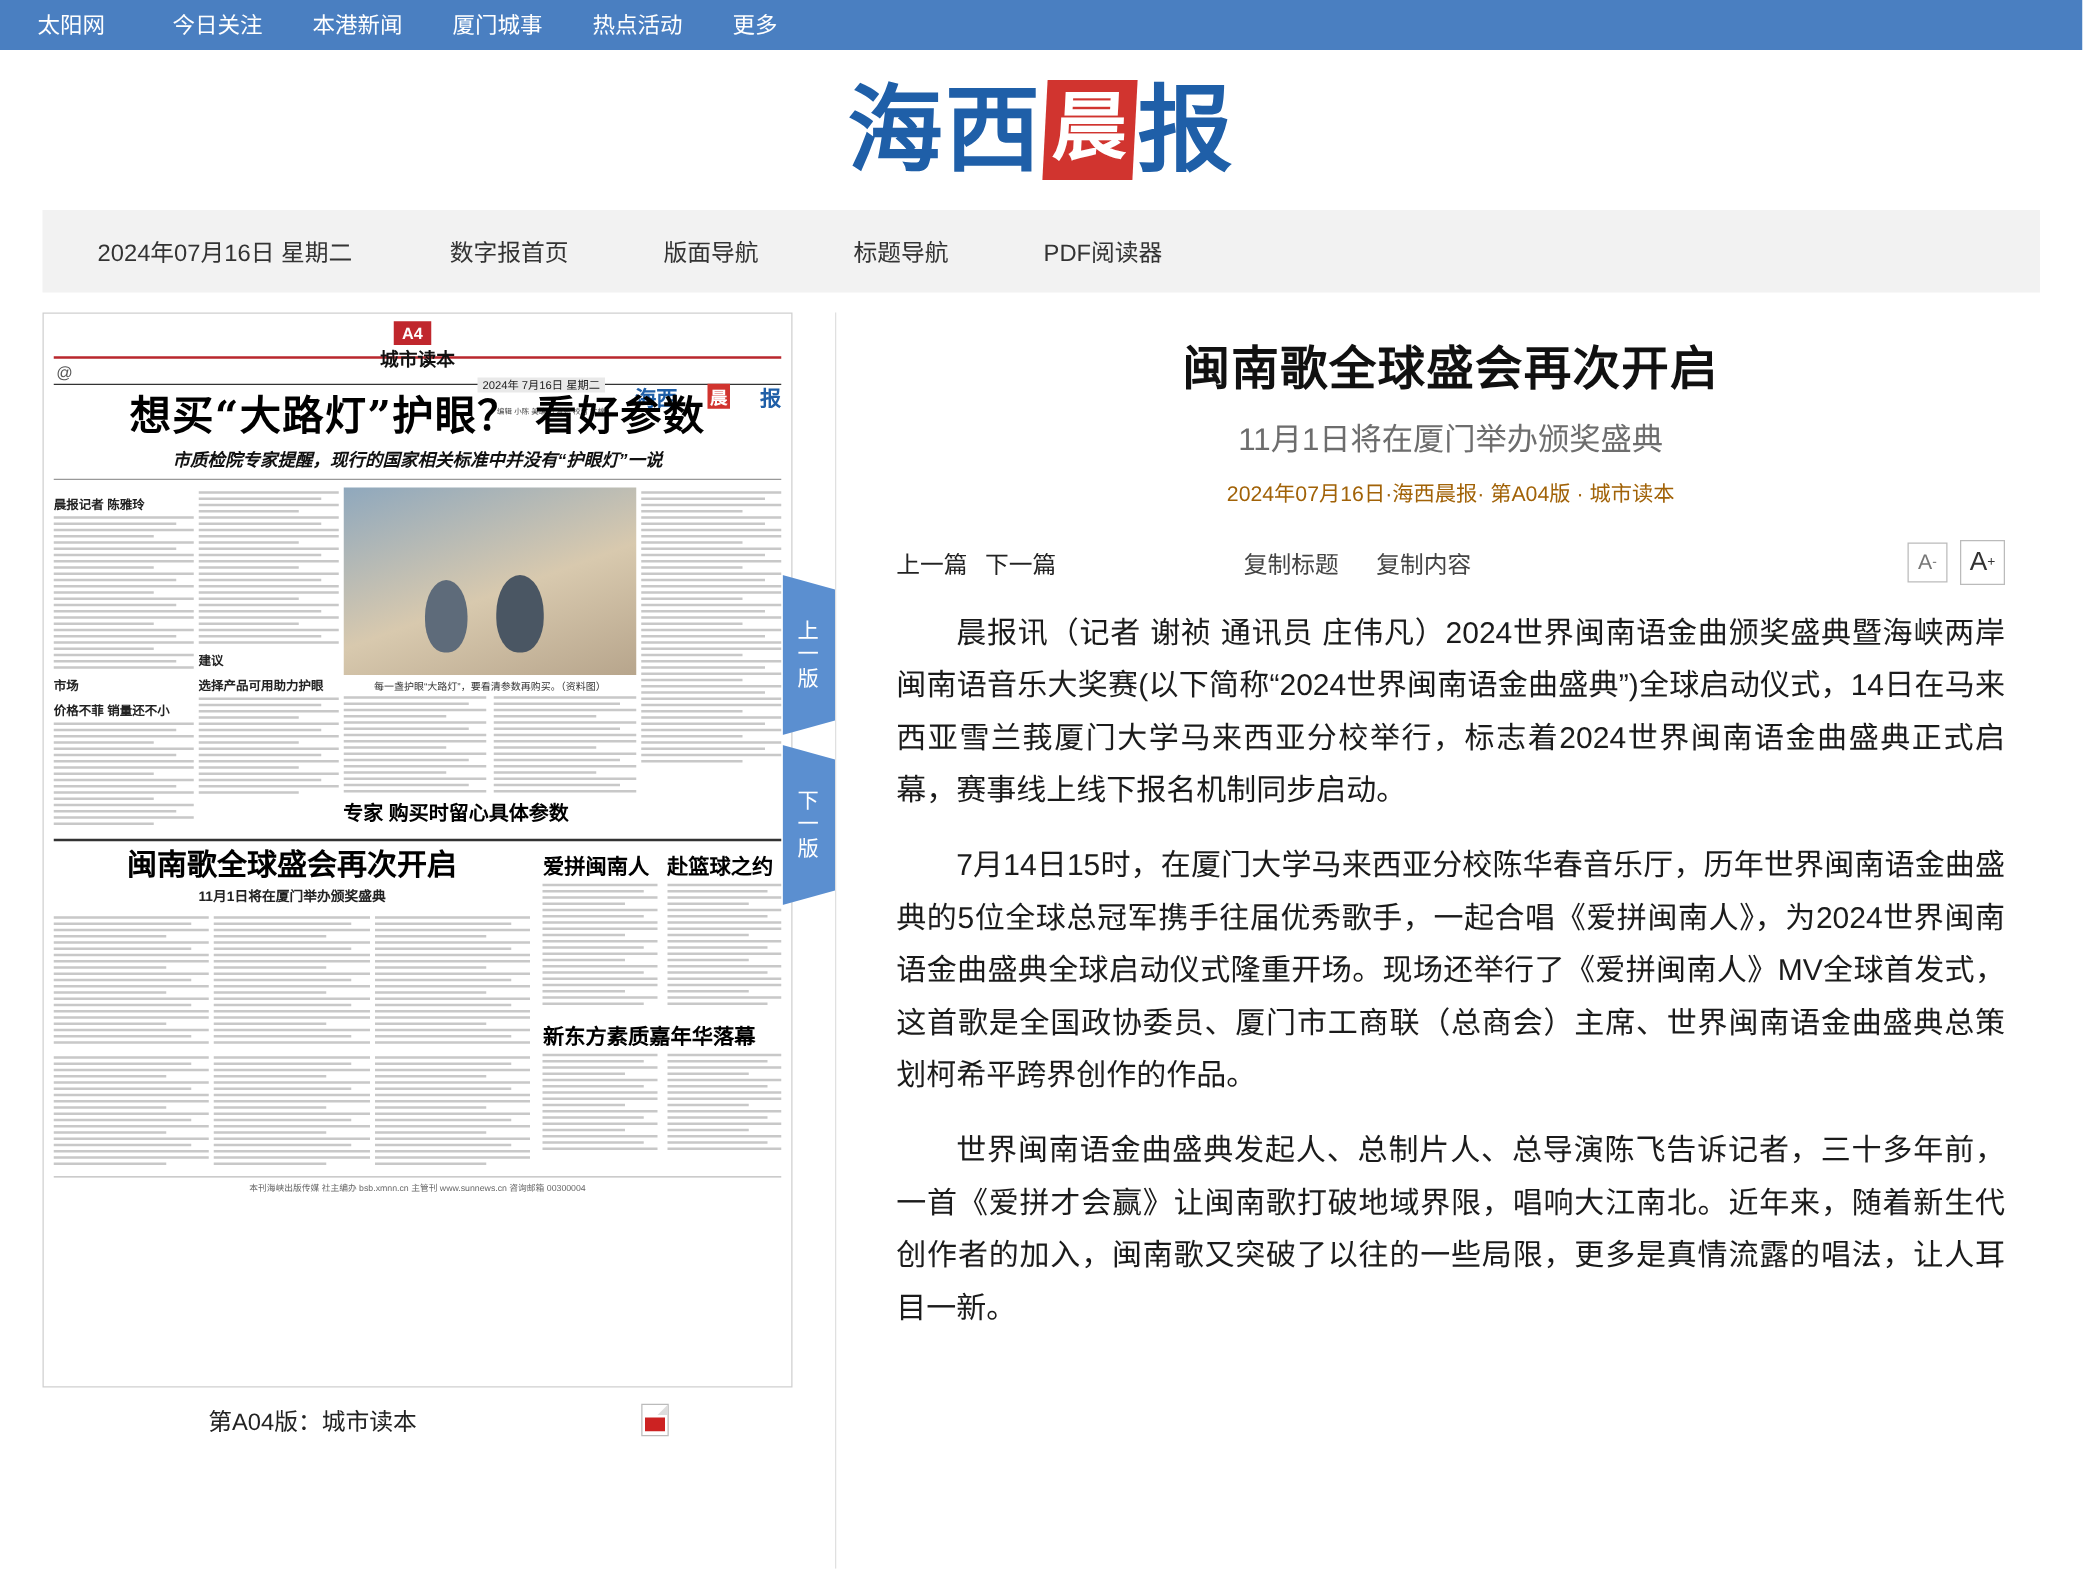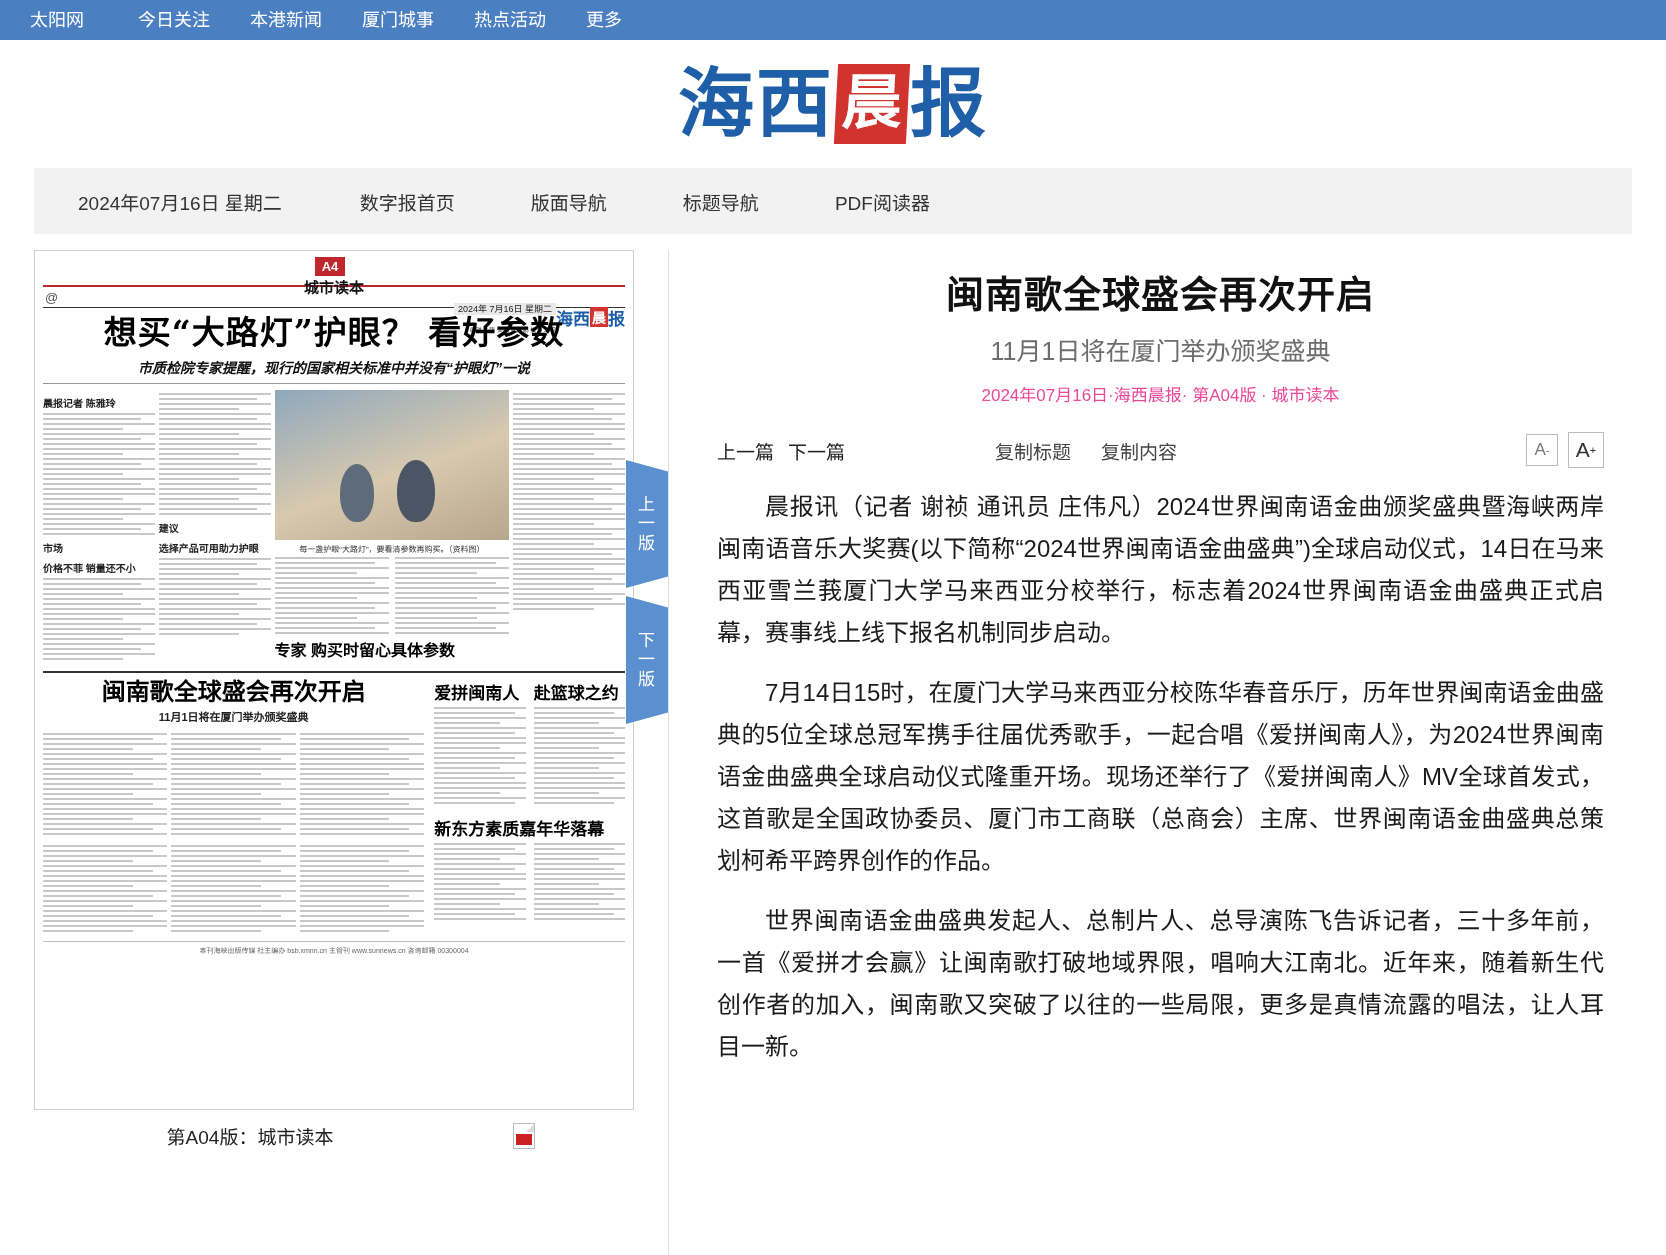--- a/index.html
+++ b/index.html
@@ -114,7 +114,7 @@
     padding: 2px 7px; font-weight: bold; margin-right: 8px;
   }
   .np-sec { font-size: 15px; font-weight: bold; color: #111; }
-  .np-headright { margin-left: auto; display: flex; align-items: center; gap: 0; }
+  .np-headright { margin-left: auto; display: flex; align-items: center; gap: 24px; }
   .np-dateblk { text-align: right; line-height: 1.25; }
   .np-date1 { font-size: 9px; background:#e9e9e9; padding: 1px 4px; color:#222; }
   .np-date2 { font-size: 6px; color: #444; }

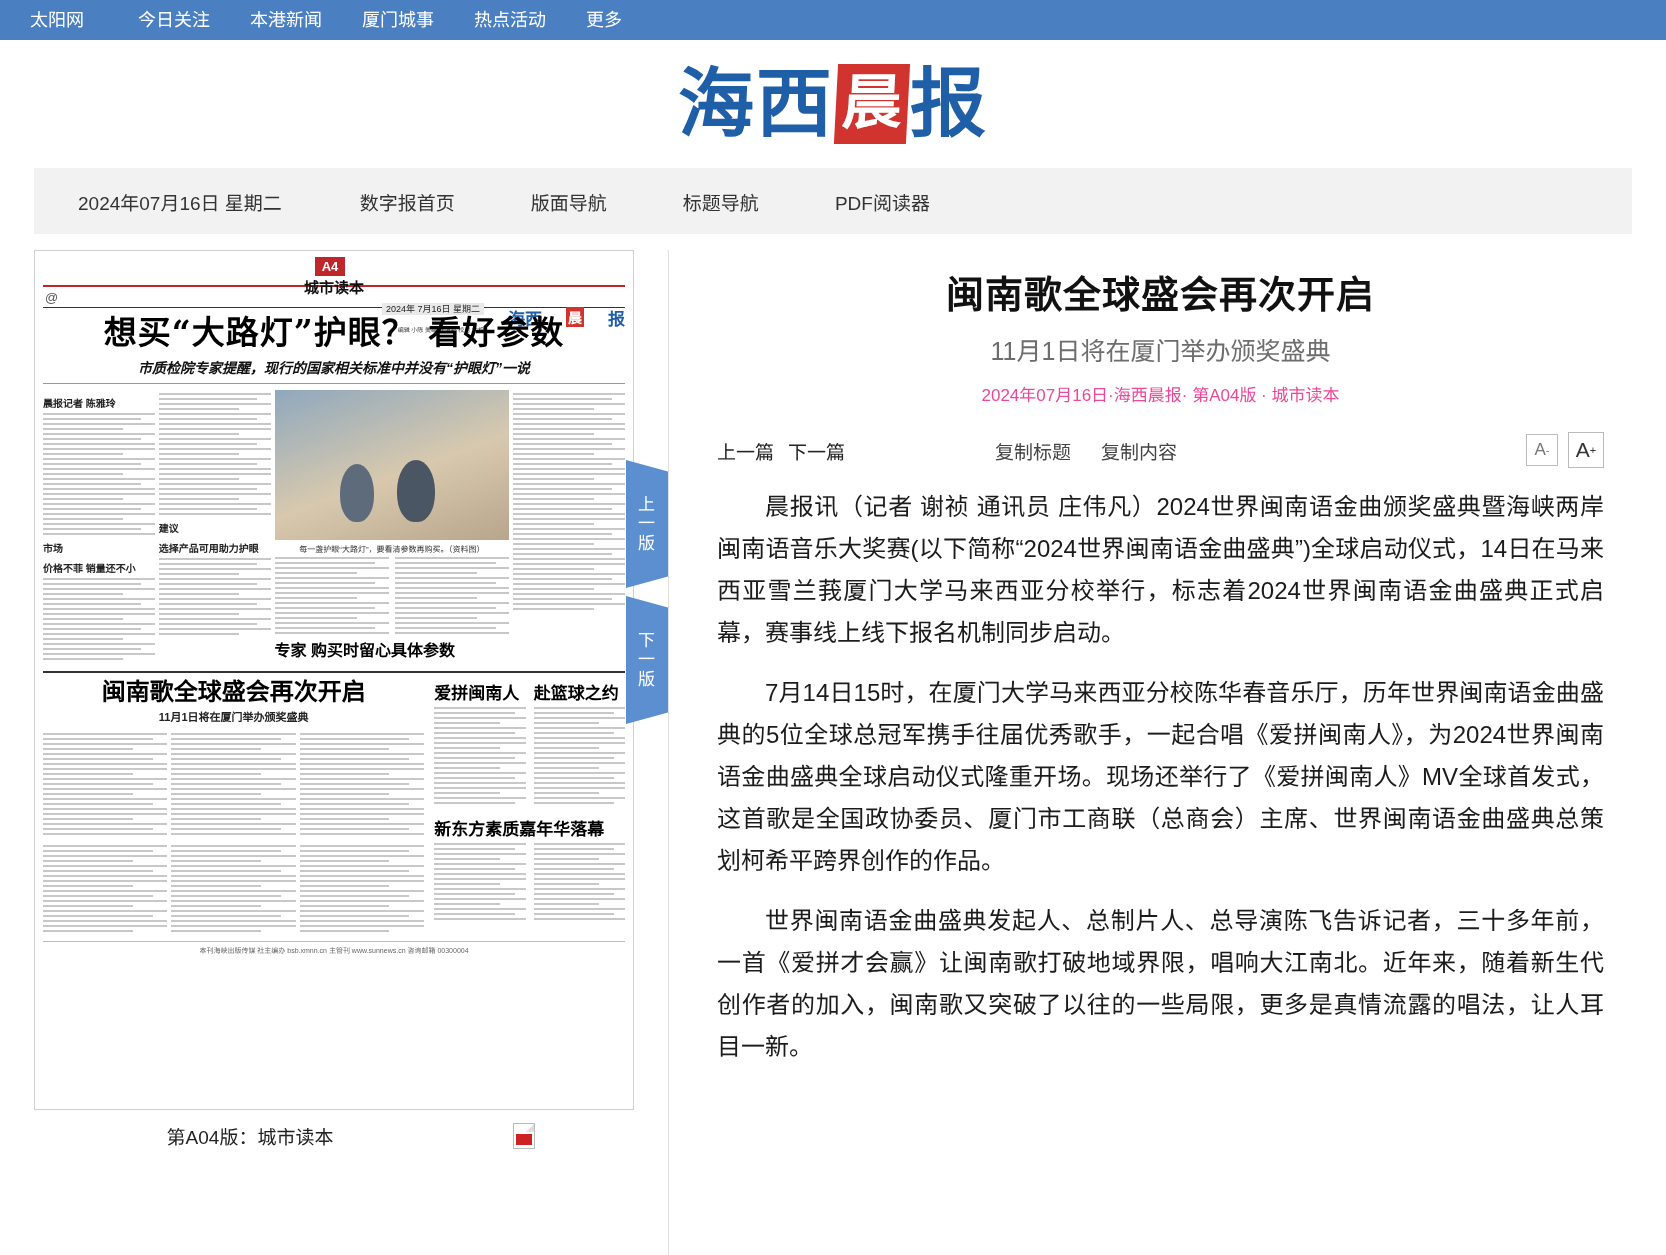--- a/index.html
+++ b/index.html
@@ -254,7 +254,7 @@
   .art-meta {
     text-align: center;
     font-size: 17px;
-    color: #ec4899;
+    color: #a16207;
     margin-top: 14px;
   }
   .art-tools {

